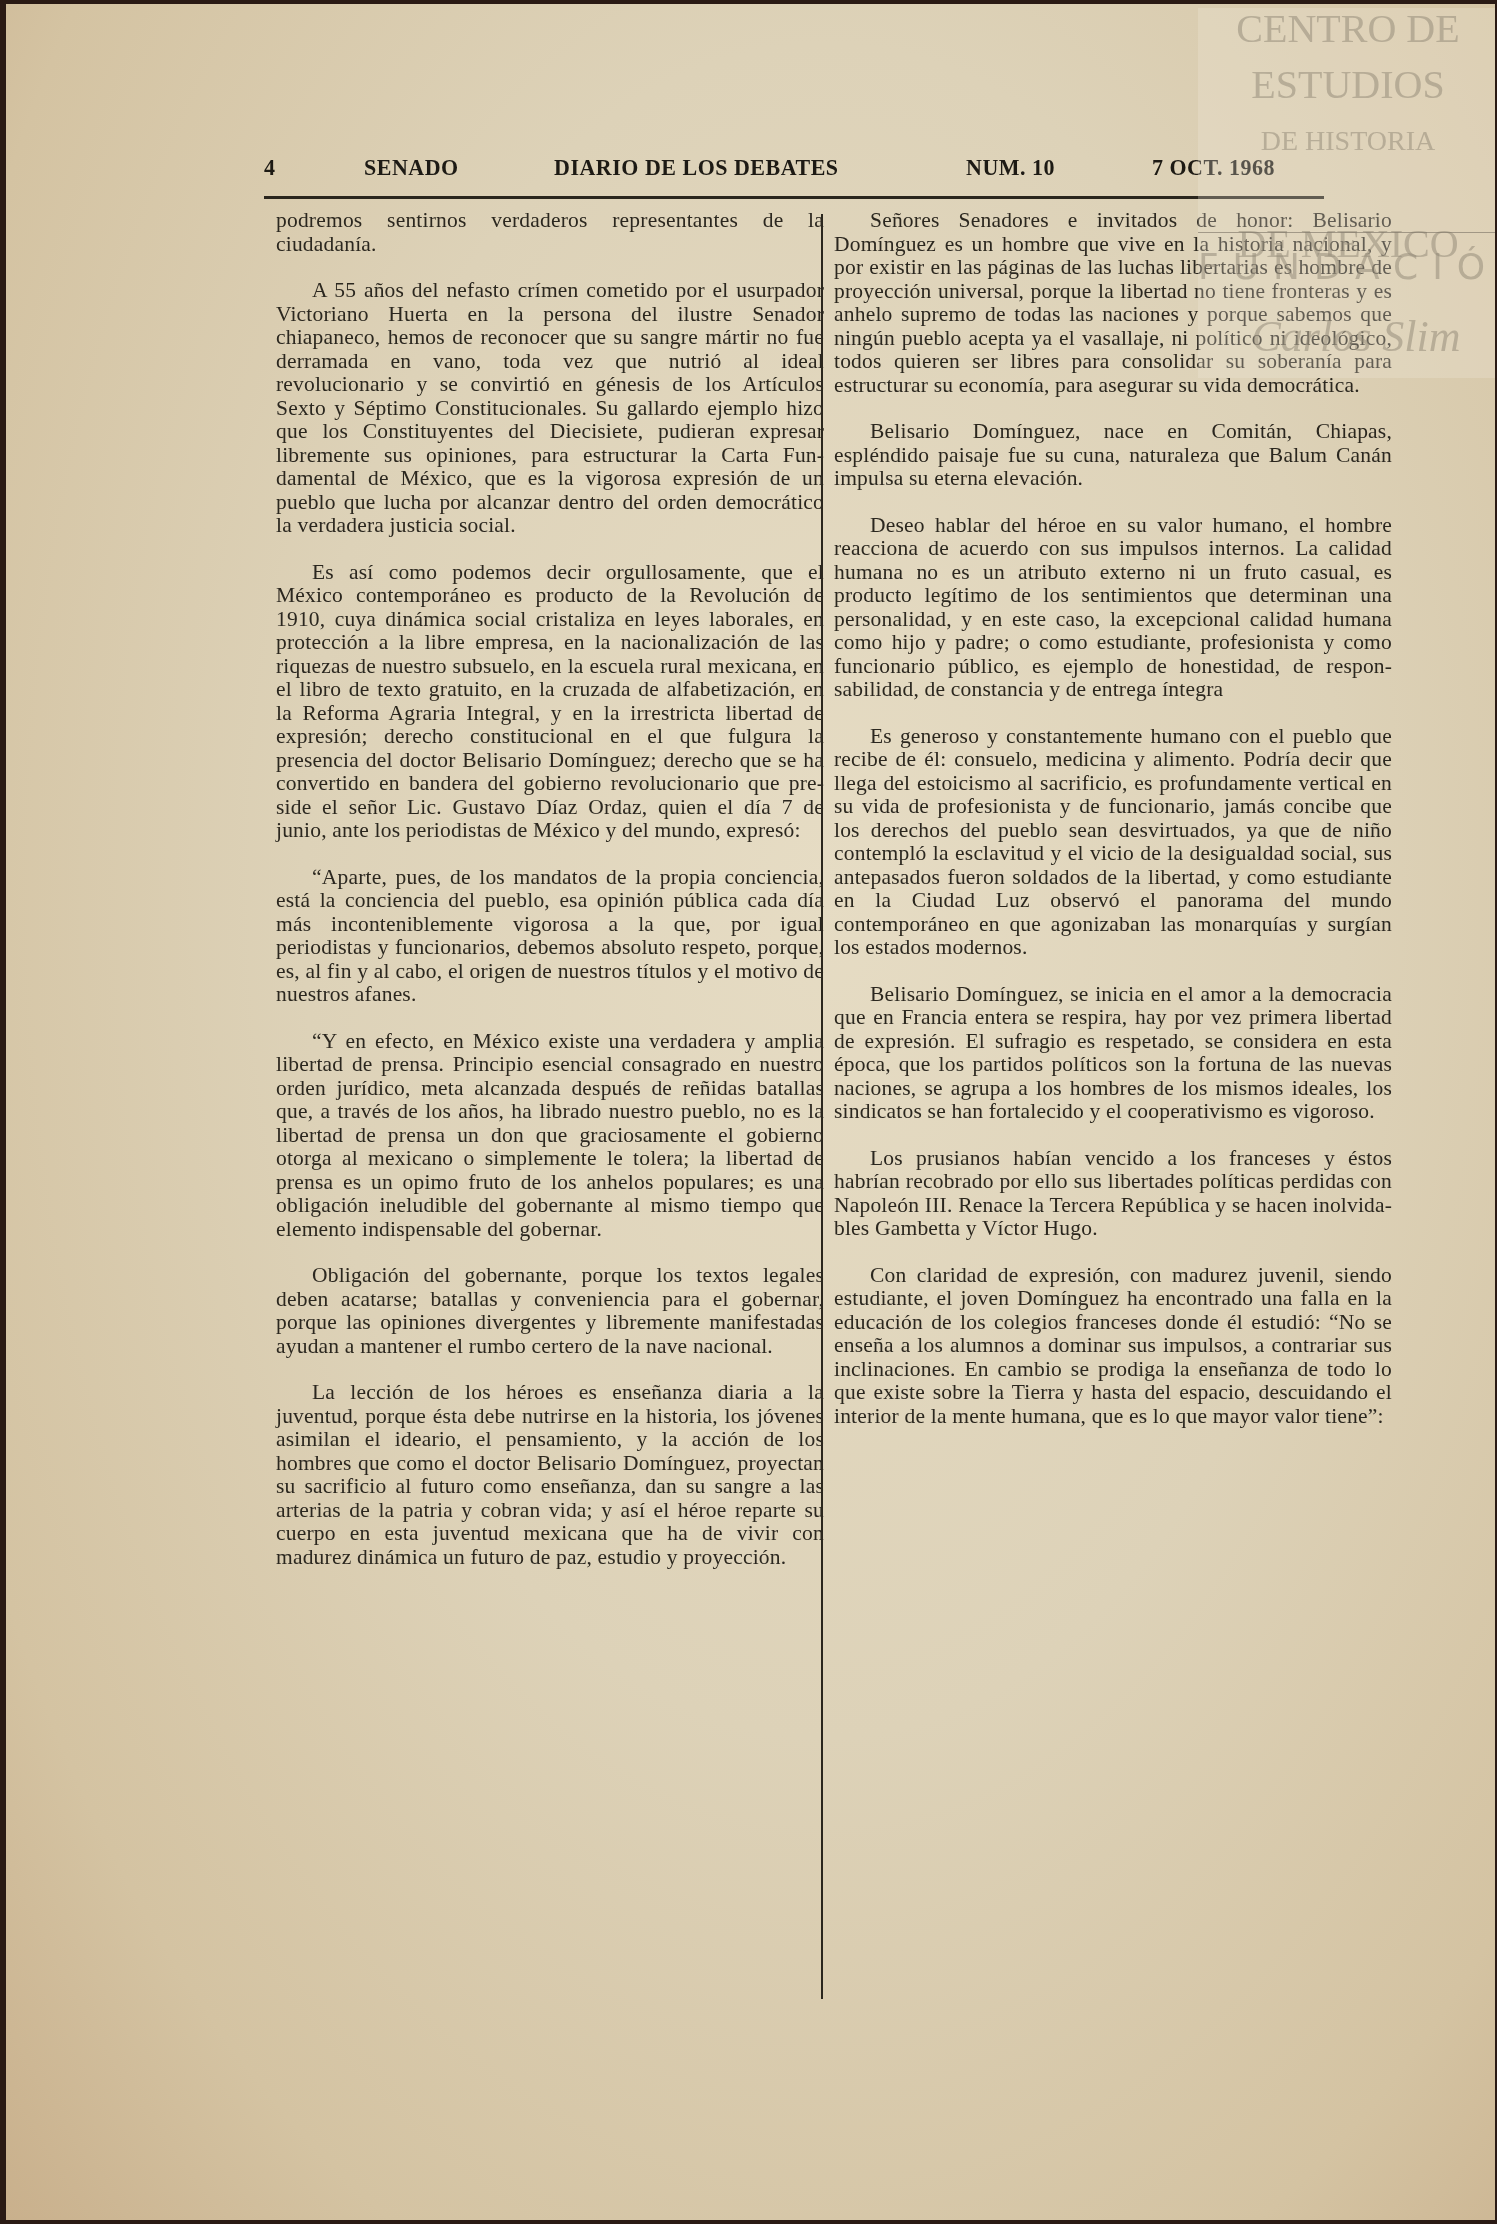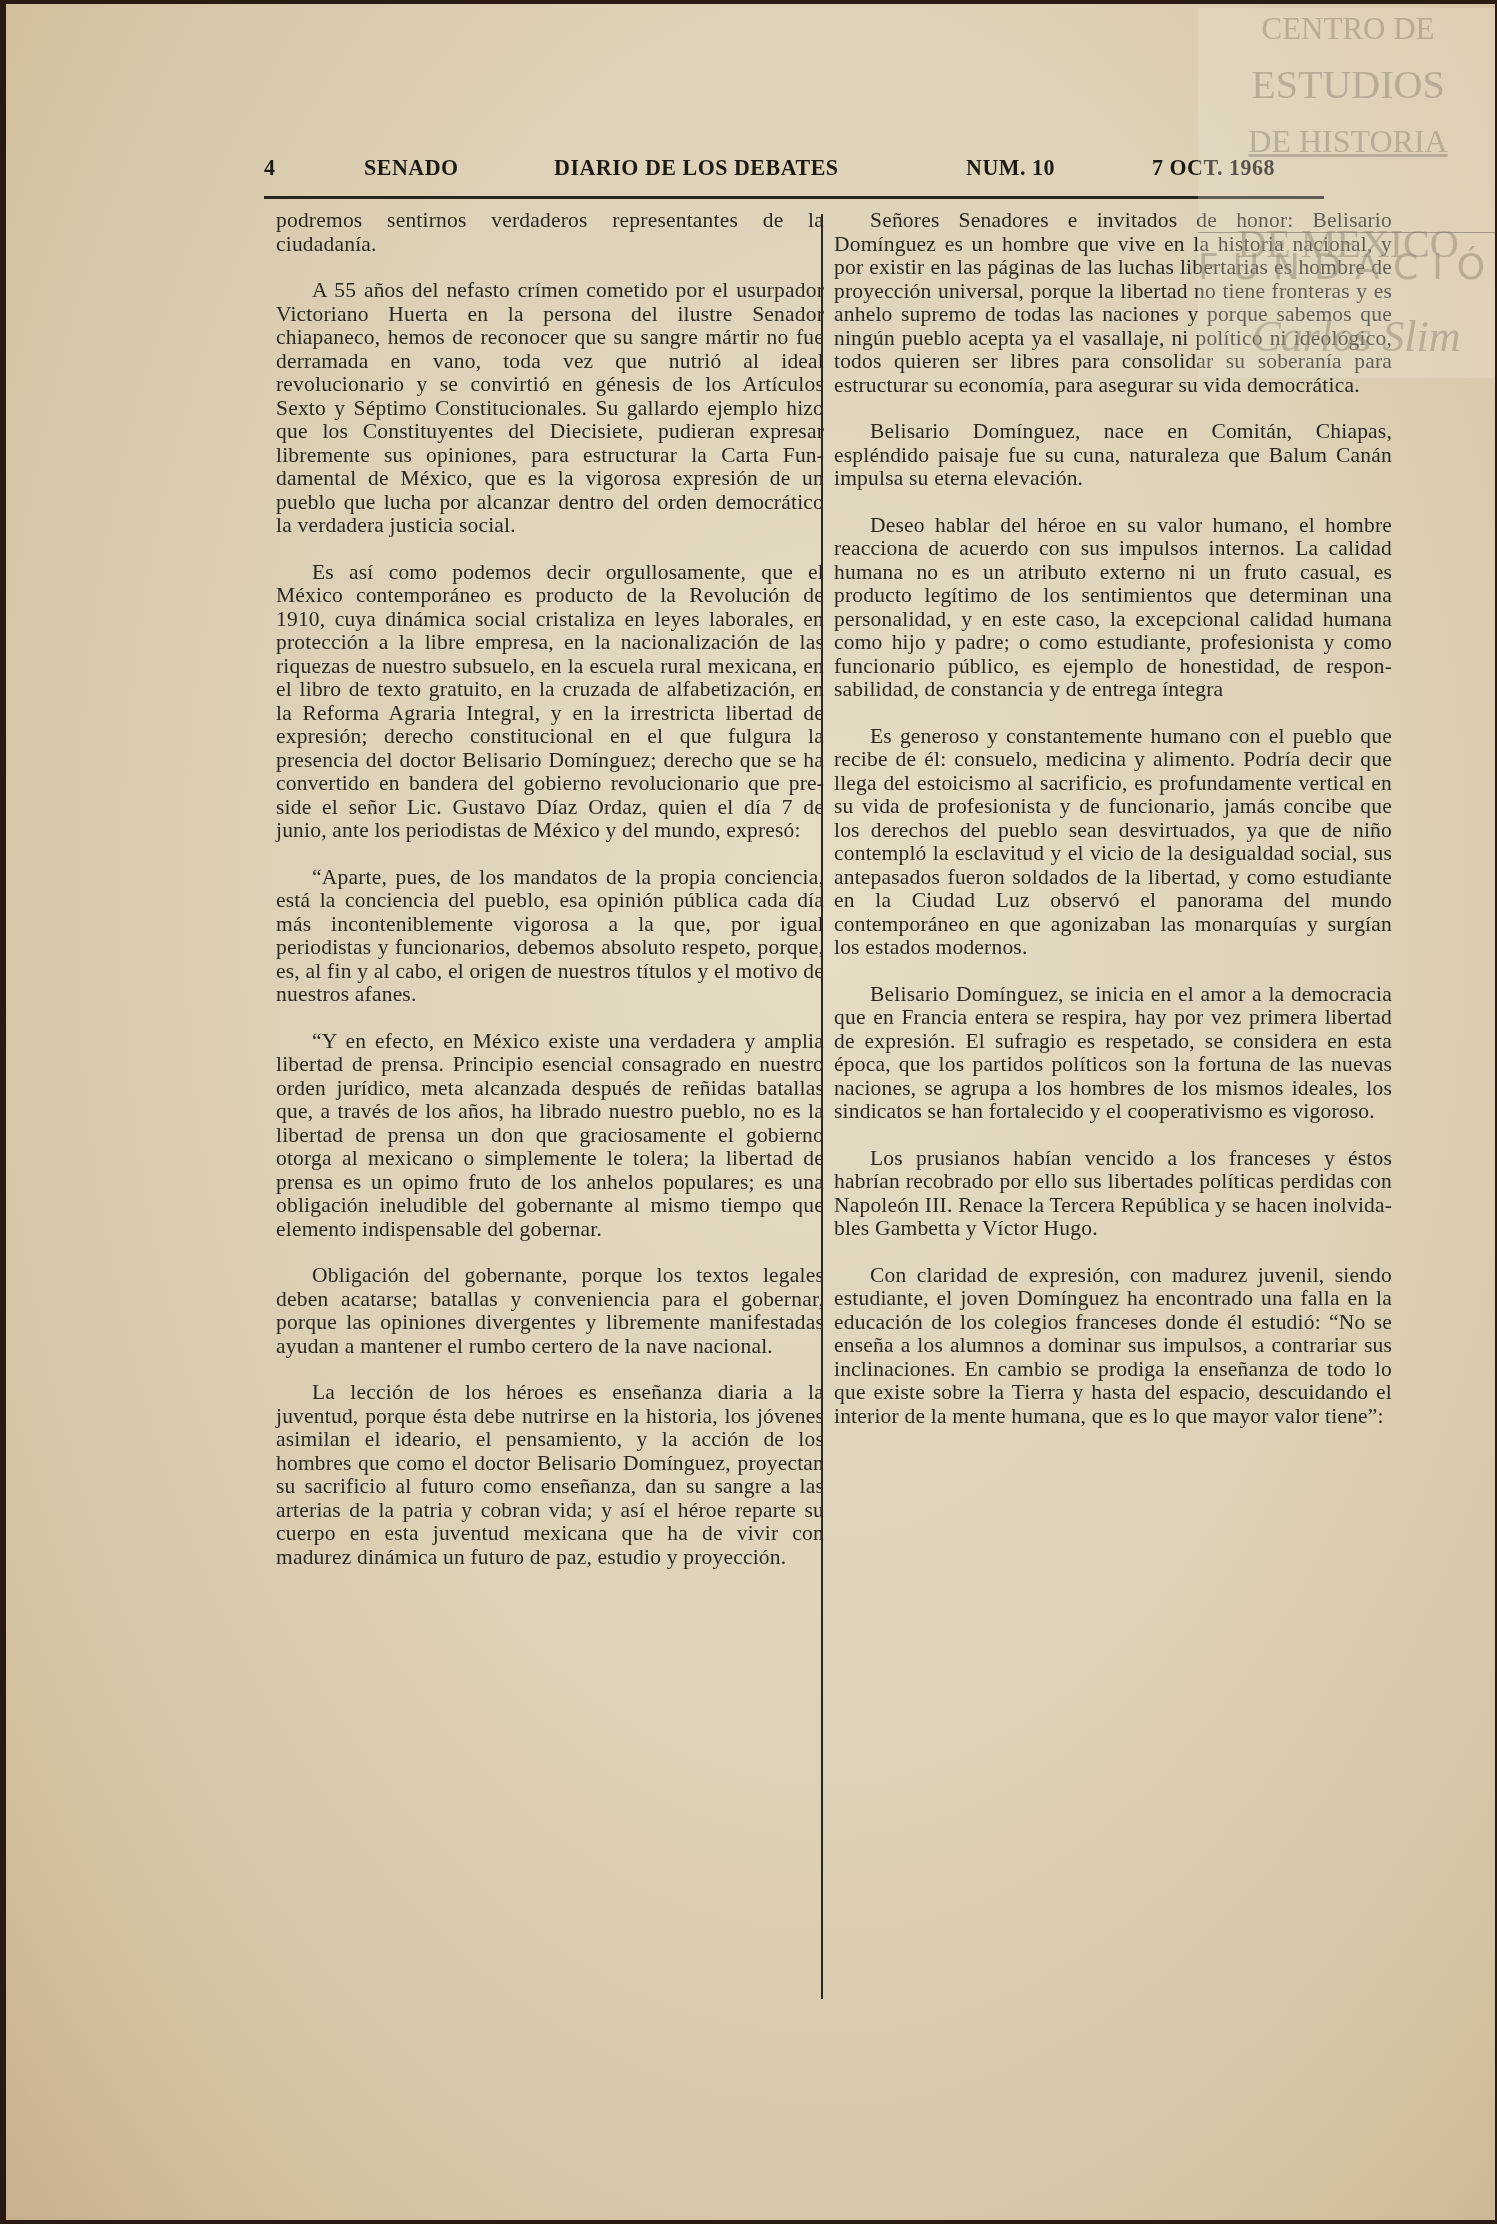--- a/index.html
+++ b/index.html
@@ -82,7 +82,7 @@
   </div>
 
   <div class="wm-block"></div>
-  <div class="wm" style="left:1192px; top:4px; width:300px; font-size:31px; line-height:42px;">CENTRO DE</div>
+  <div class="wm" style="left:1192px; top:4px; width:300px; font-size:40px; line-height:42px;">CENTRO DE</div>
   <div class="wm" style="left:1192px; top:60px; width:300px; font-size:40px; line-height:42px;">ESTUDIOS</div>
   <div class="wm" style="left:1192px; top:116px; width:300px; font-size:32px; line-height:42px;text-decoration:underline;">DE HISTORIA</div>
   <div class="wm" style="left:1192px; top:172px; width:300px; font-size:40px; line-height:42px;margin-top:47px;">DE MEXICO</div>

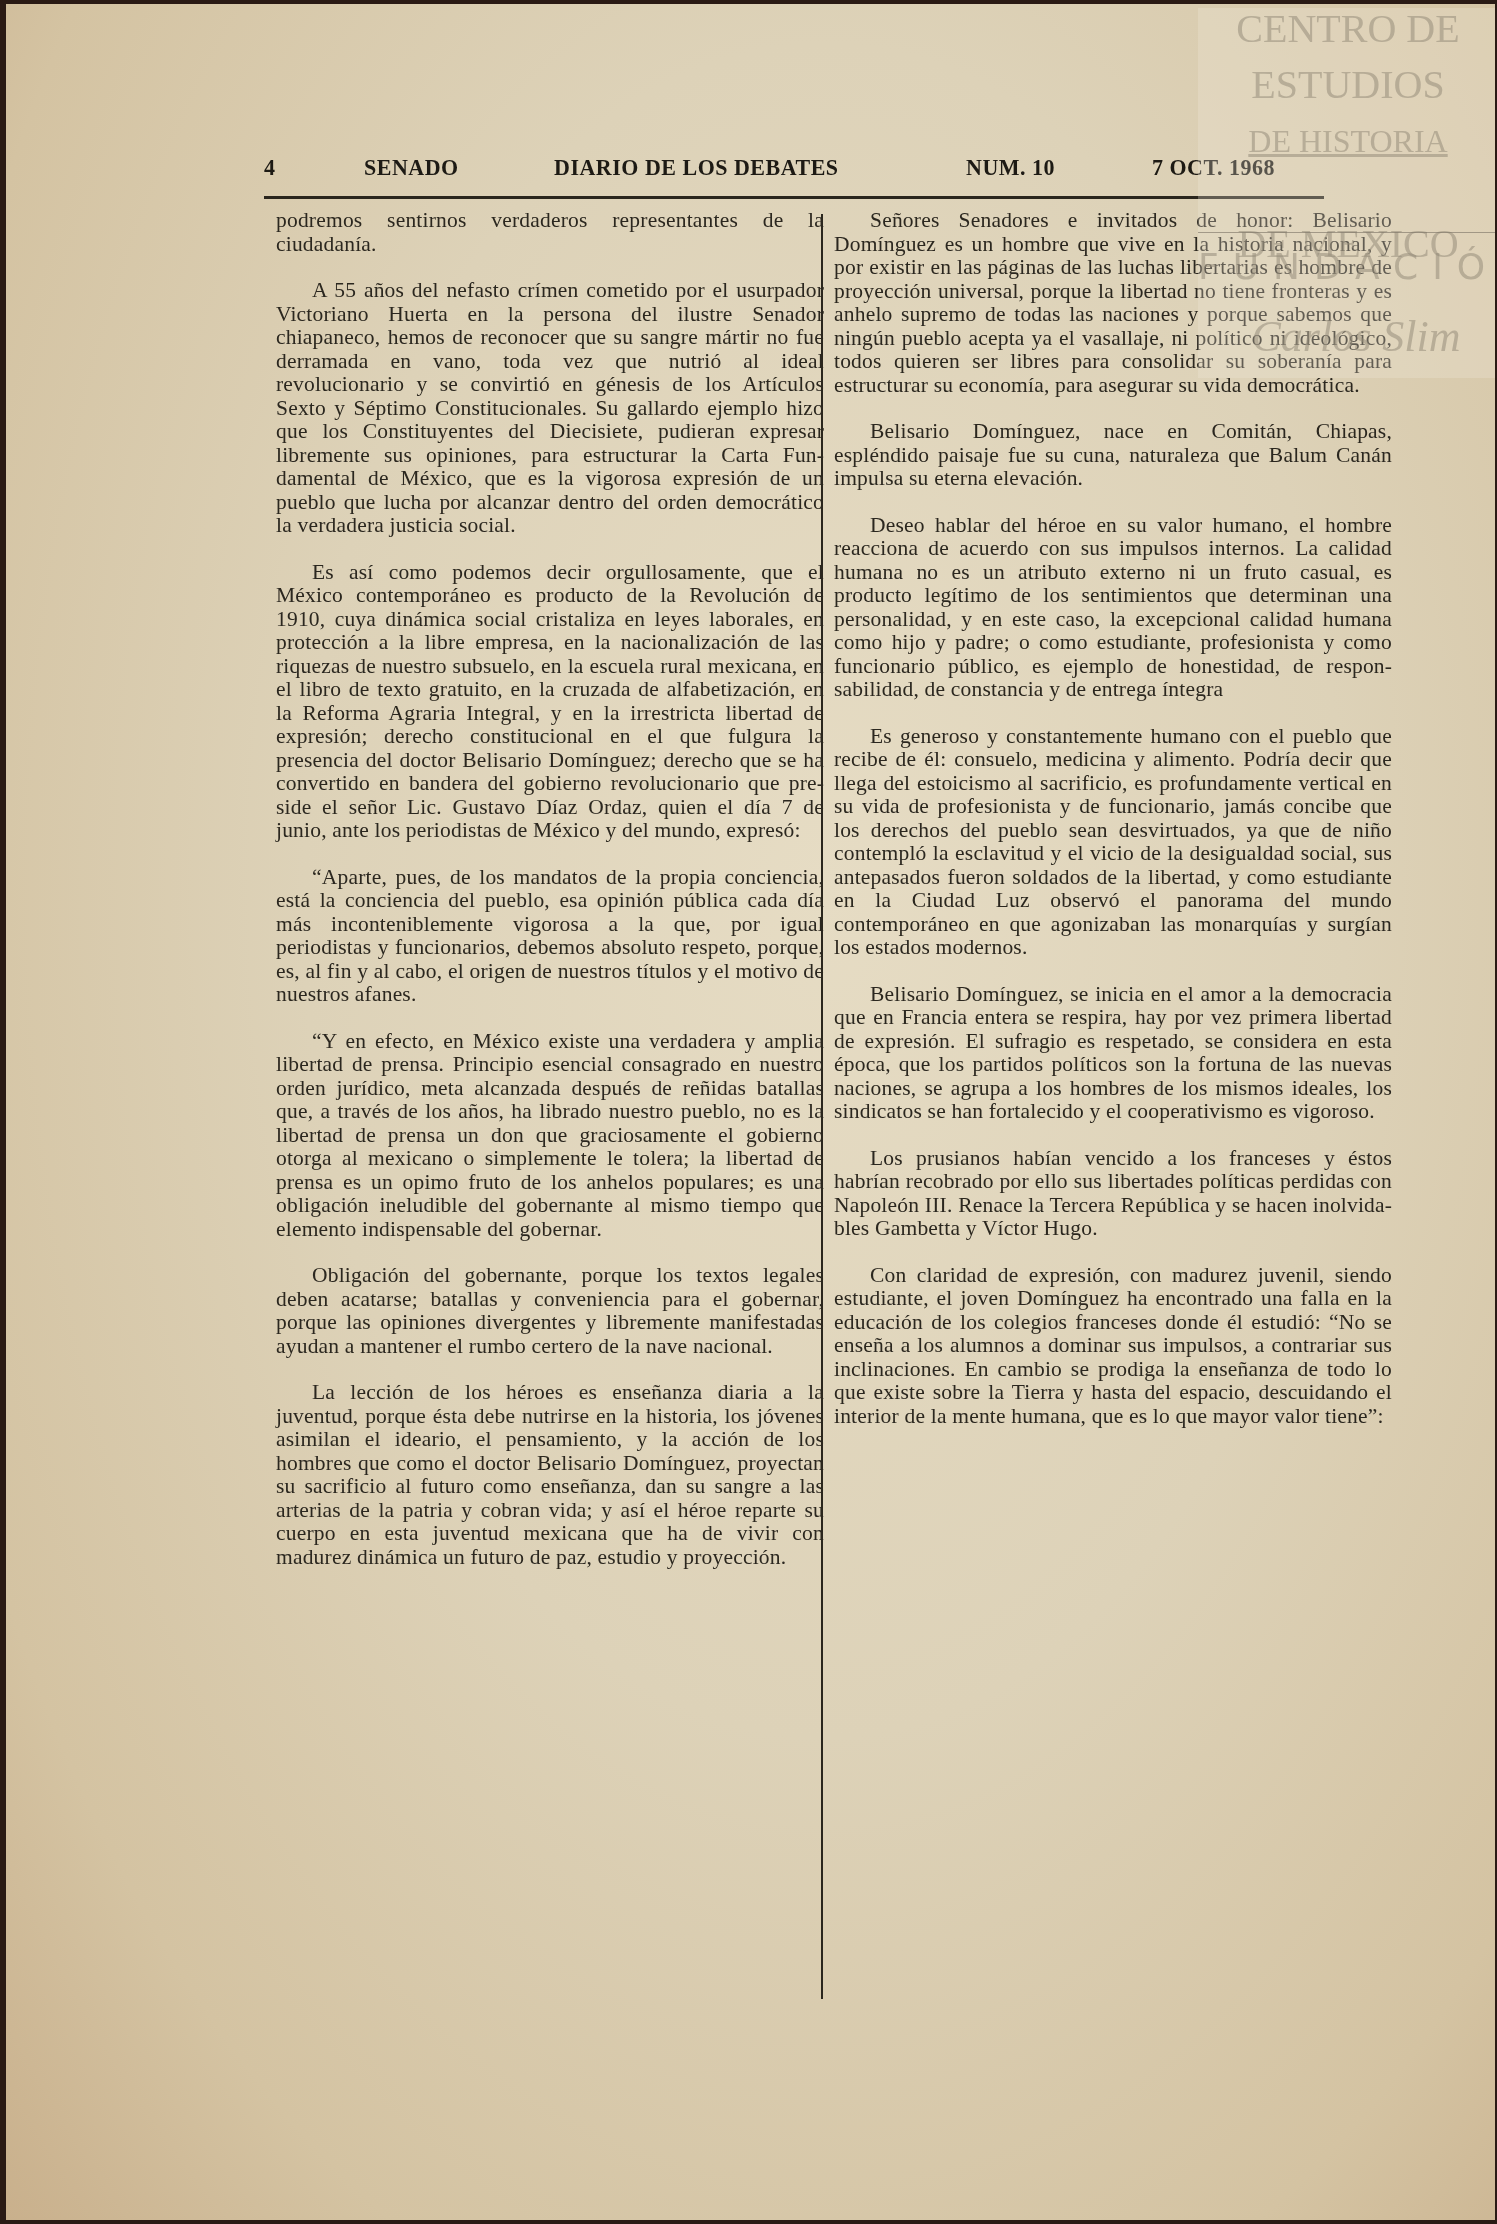--- a/index.html
+++ b/index.html
@@ -84,7 +84,7 @@
   <div class="wm-block"></div>
   <div class="wm" style="left:1192px; top:4px; width:300px; font-size:40px; line-height:42px;">CENTRO DE</div>
   <div class="wm" style="left:1192px; top:60px; width:300px; font-size:40px; line-height:42px;">ESTUDIOS</div>
-  <div class="wm" style="left:1192px; top:116px; width:300px; font-size:32px; line-height:42px;text-decoration:underline;">DE HISTORIA</div>
+  <div class="wm" style="left:1192px; top:116px; width:300px; font-size:28px; line-height:42px;">DE HISTORIA</div>
   <div class="wm" style="left:1192px; top:172px; width:300px; font-size:40px; line-height:42px;margin-top:47px;">DE MEXICO</div>
   <div class="wm-line"></div>
   <div class="wm" style="left:1192px; top:244px; width:300px; font-size:36px; line-height:38px; letter-spacing:14px; font-family:'DejaVu Sans', sans-serif;">FUNDACIÓN</div>

